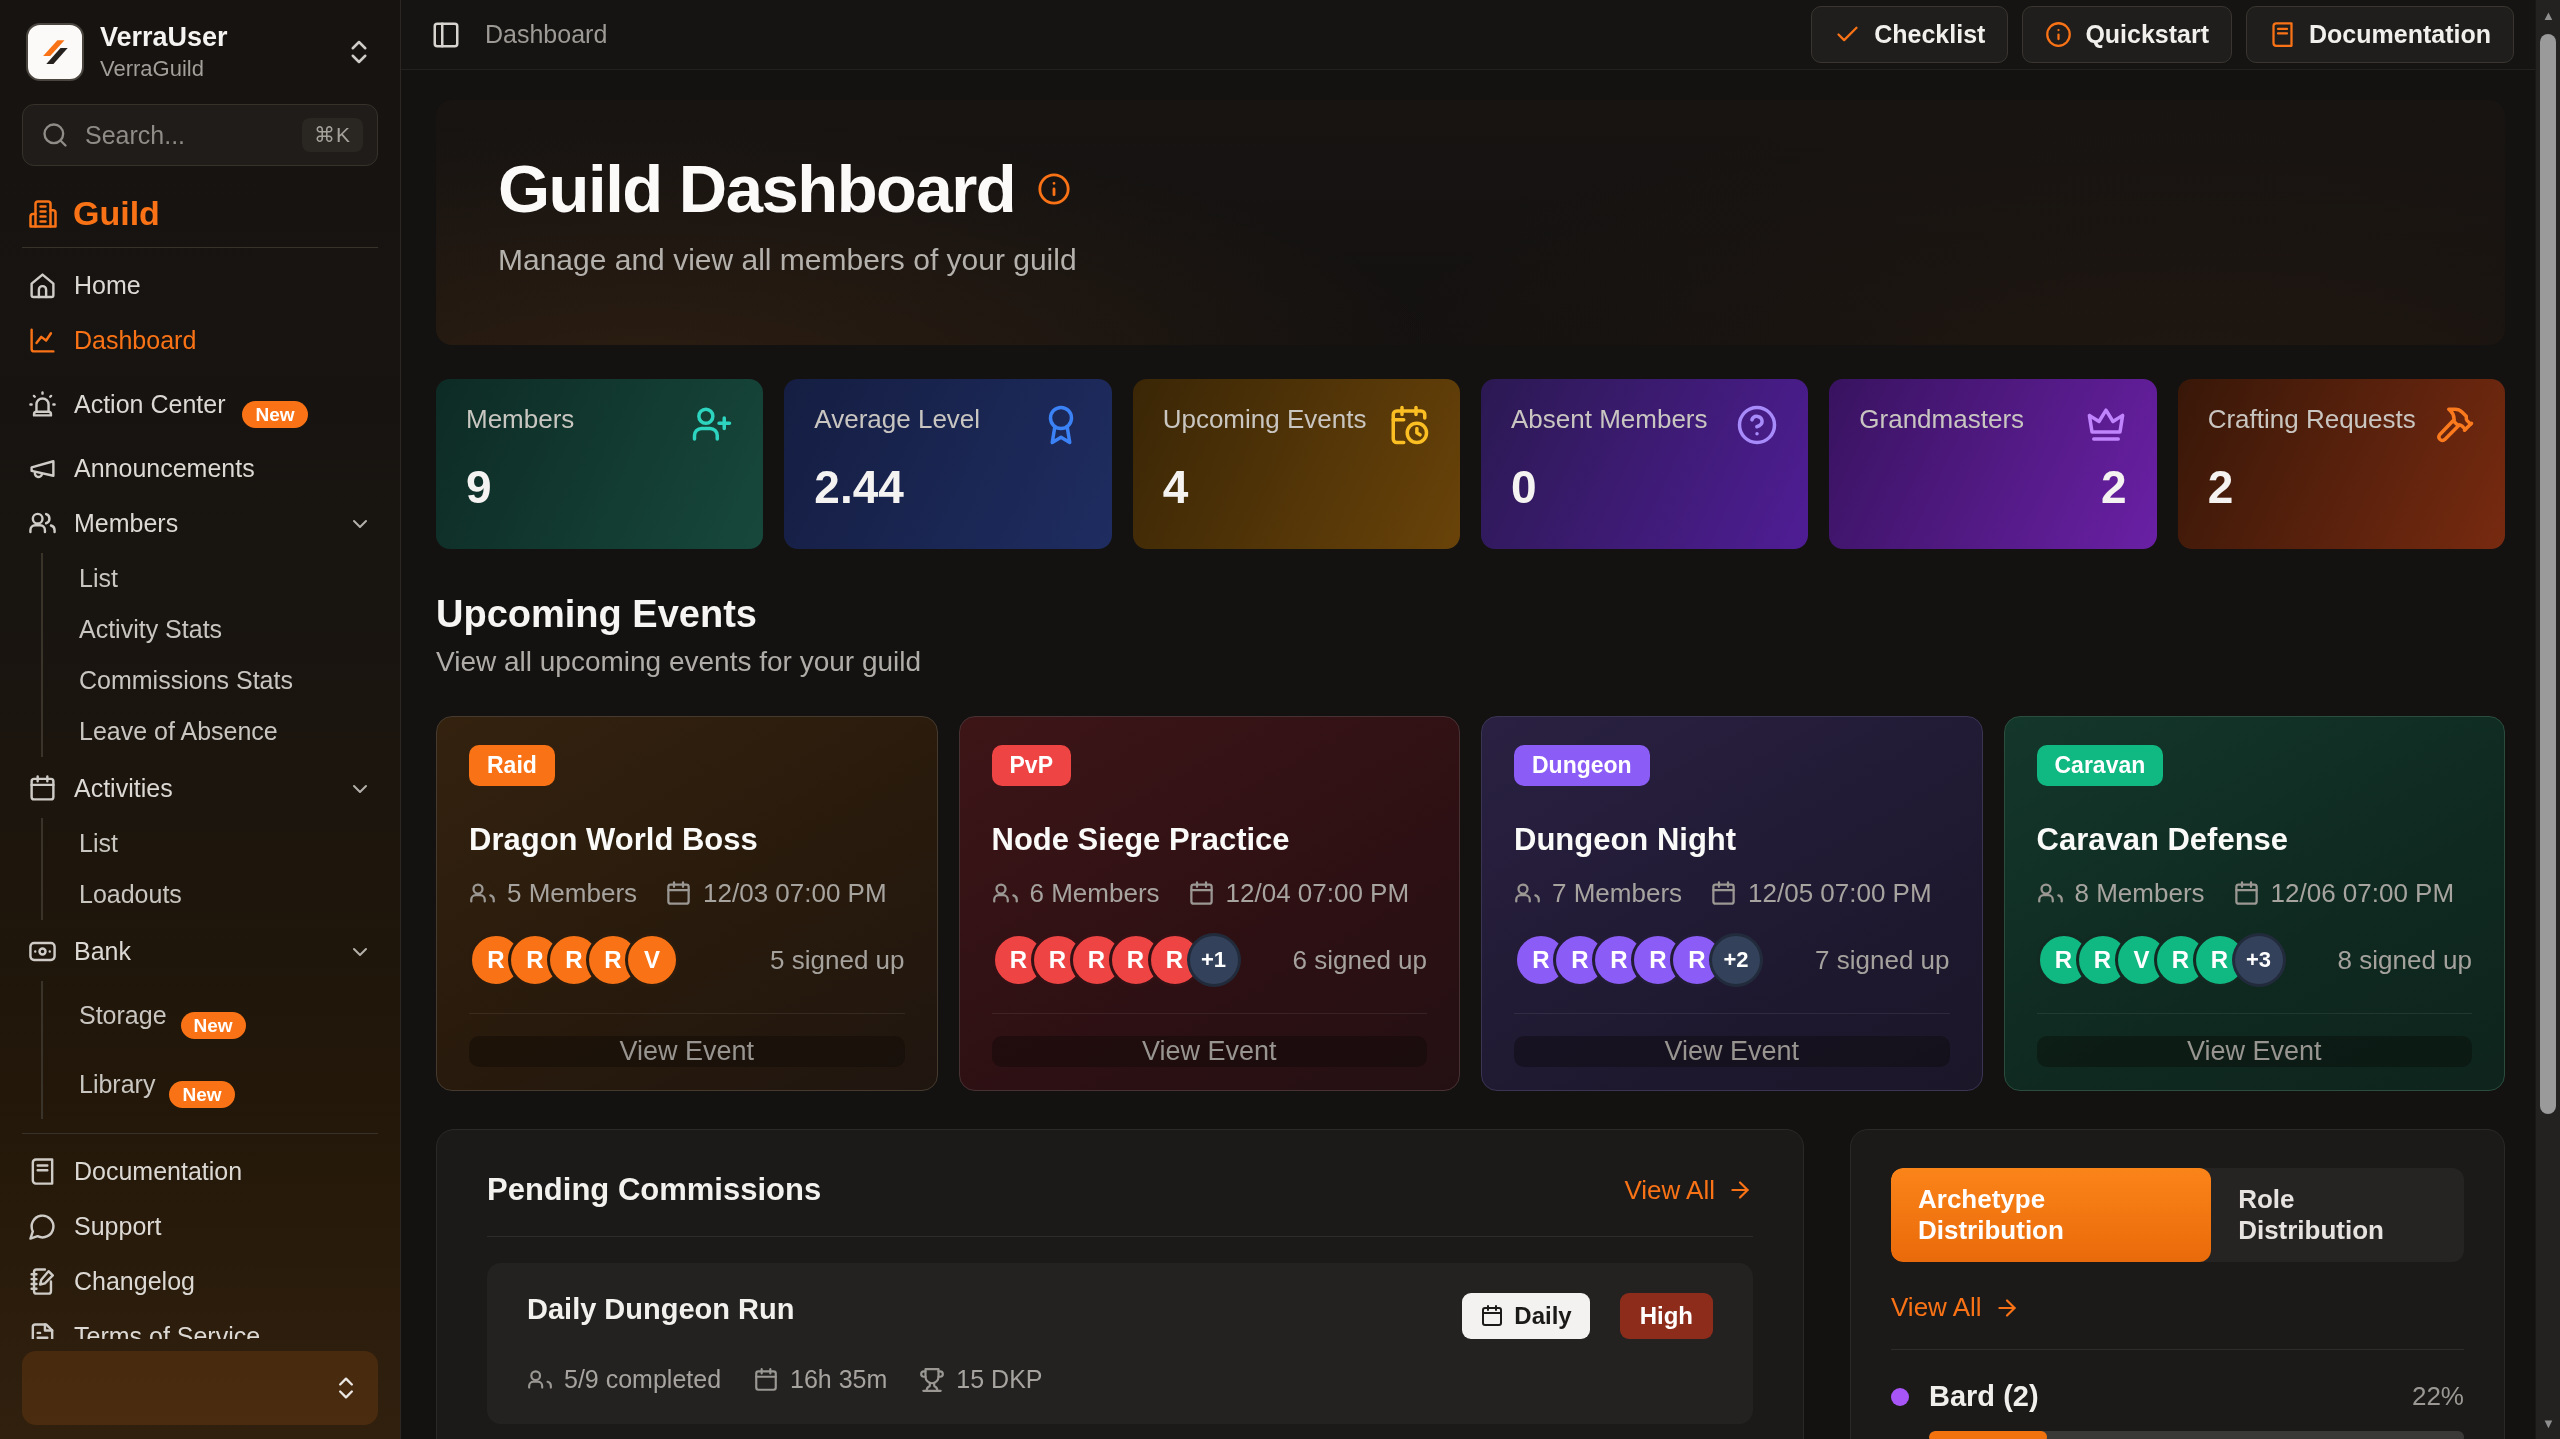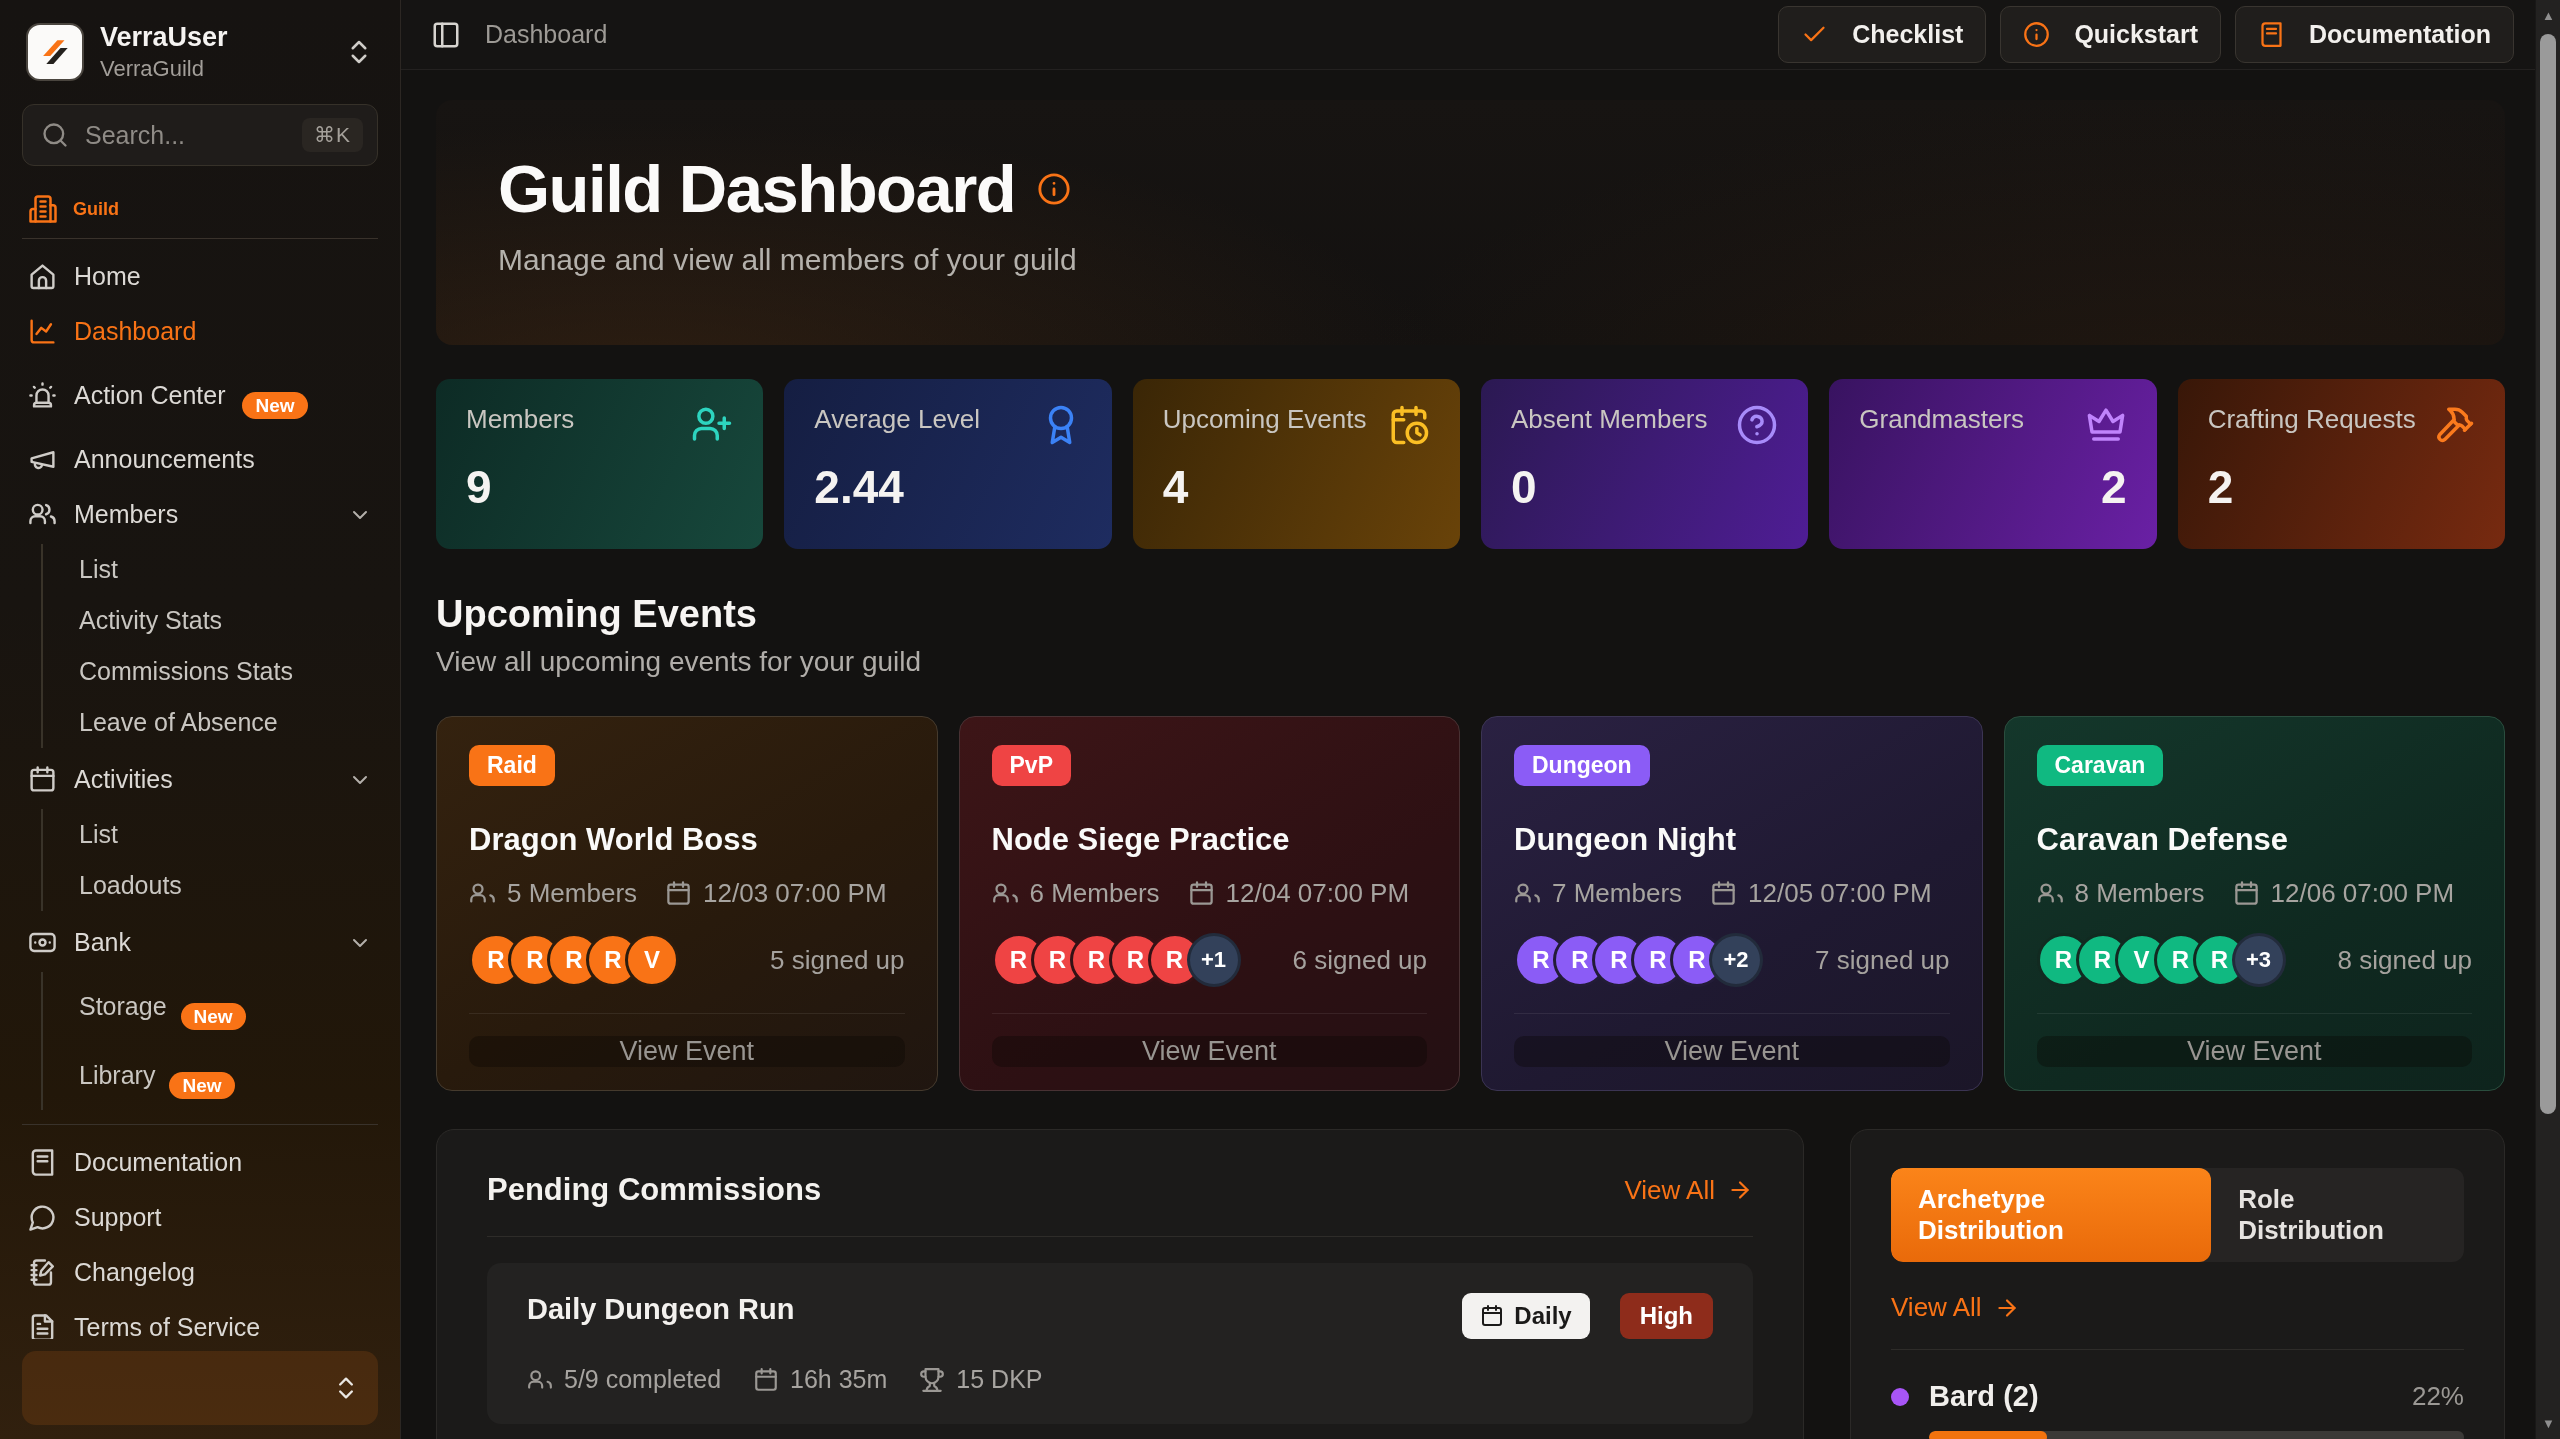--- a/index.html
+++ b/index.html
@@ -64,7 +64,7 @@
   .panel-btn{font-size:30px;color:#d7d4d0;cursor:pointer;}
   .crumb{margin-left:24px;font-size:25px;color:#9d9a95;}
   .top-actions{margin-left:auto;display:flex;gap:14px;}
-  .top-btn{display:flex;align-items:center;gap:24px;background:#201e1c;border:1px solid #393530;border-radius:10px;
+  .top-btn{display:flex;align-items:center;gap:13px;background:#201e1c;border:1px solid #393530;border-radius:10px;
     padding:13px 22px;font-size:25px;font-weight:700;color:#f2f0ed;cursor:pointer;}
   .top-btn .sico{font-size:27px;color:#f97316;}
 

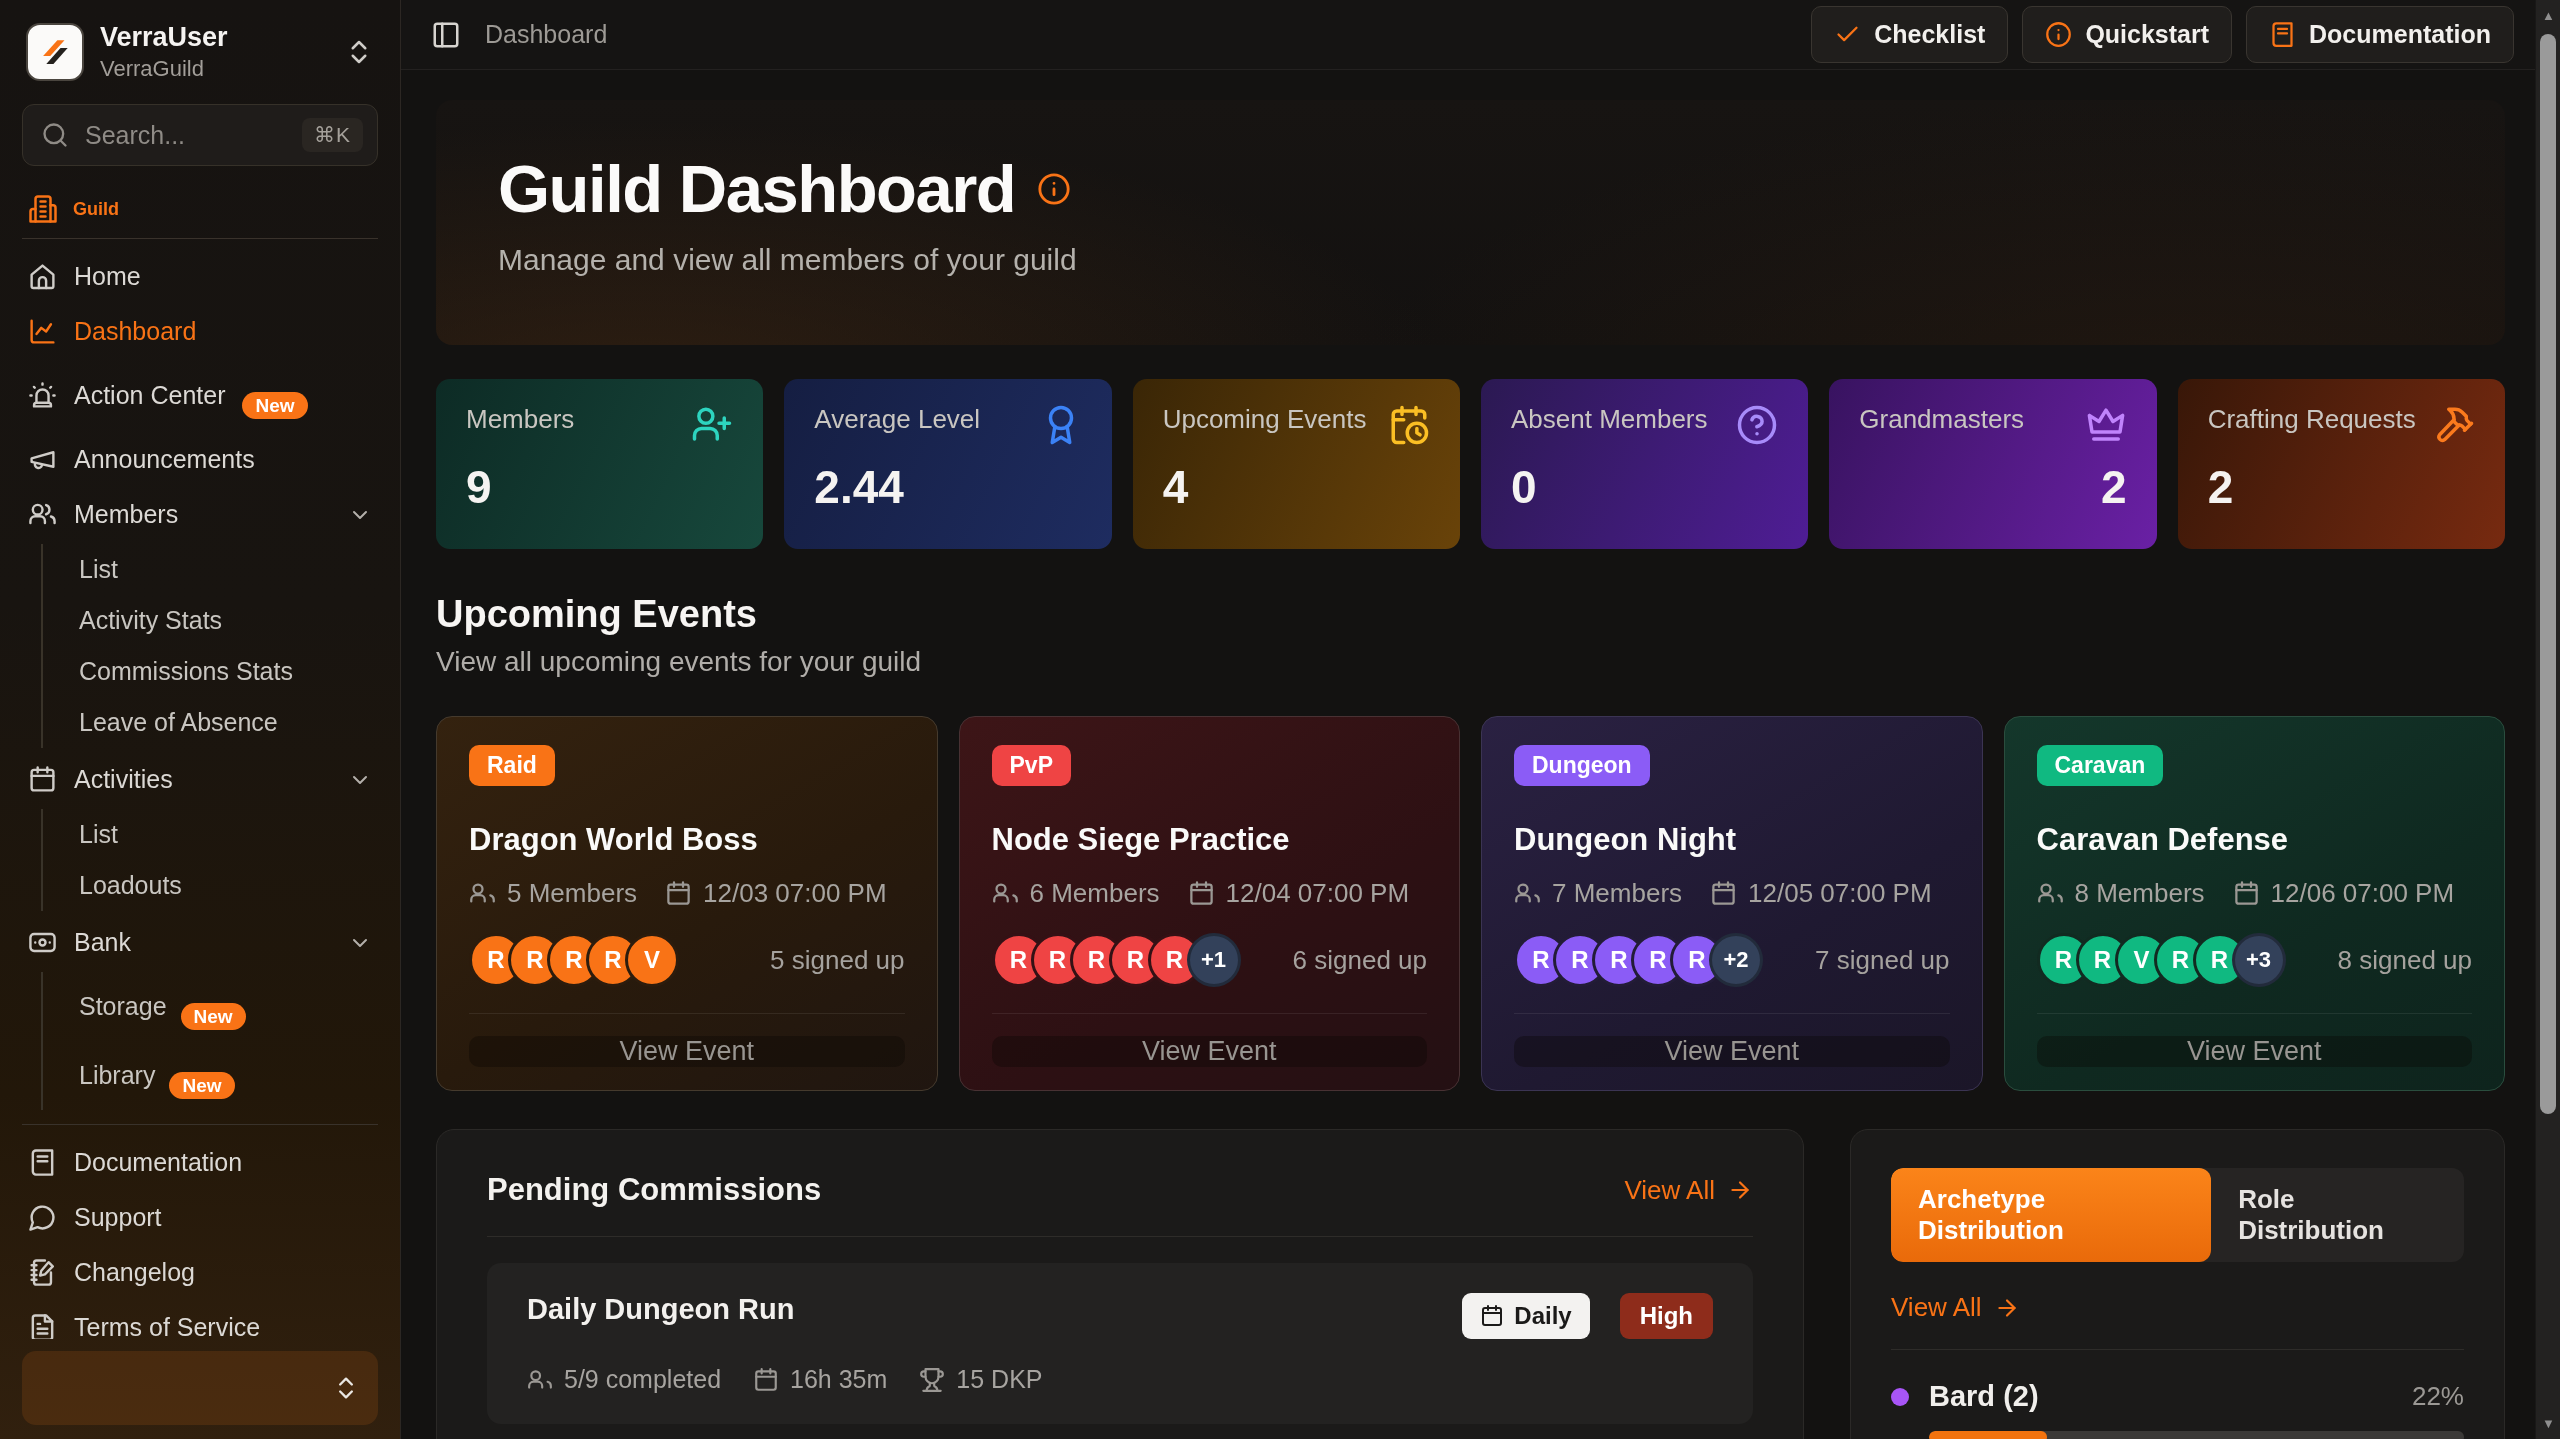--- a/index.html
+++ b/index.html
@@ -39,7 +39,7 @@
   .kbd{background:#2a2622;border-radius:8px;padding:5px 12px;font-size:21px;color:#a5a19b;letter-spacing:1px;}
 
   .nav{flex:1;margin-top:20px;overflow:hidden;display:flex;flex-direction:column;}
-  .section-label{display:flex;align-items:center;gap:15px;color:#f97316;font-weight:700;font-size:18px;padding:8px 6px 14px 6px;}
+  .section-label{display:flex;align-items:center;gap:15px;color:#f97316;font-weight:700;font-size:34px;padding:8px 6px 14px 6px;}
   .section-label .sico{font-size:30px;}
   .nav-divider{border-top:1px solid #39322b;margin:0 0 10px 0;}
   .nav-item{display:flex;align-items:center;gap:17px;padding:13px 6px;font-size:25px;color:#dcd9d5;cursor:pointer;border-radius:10px;}

